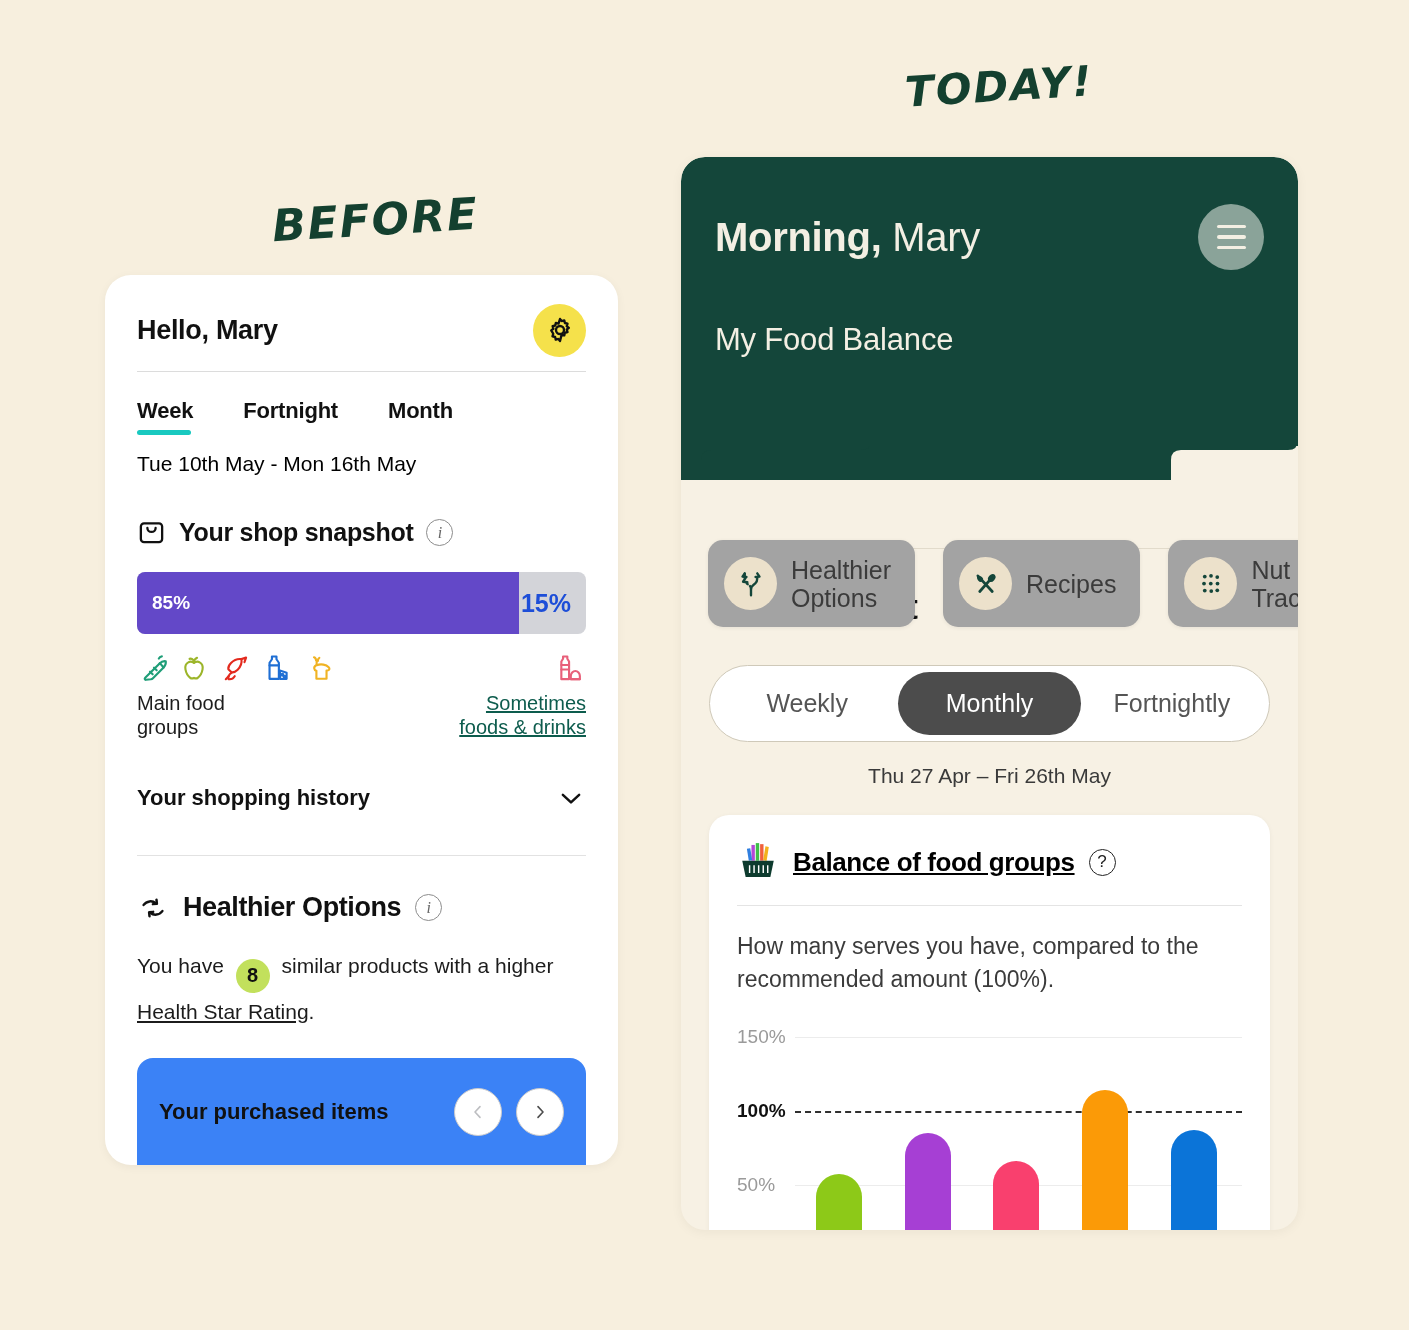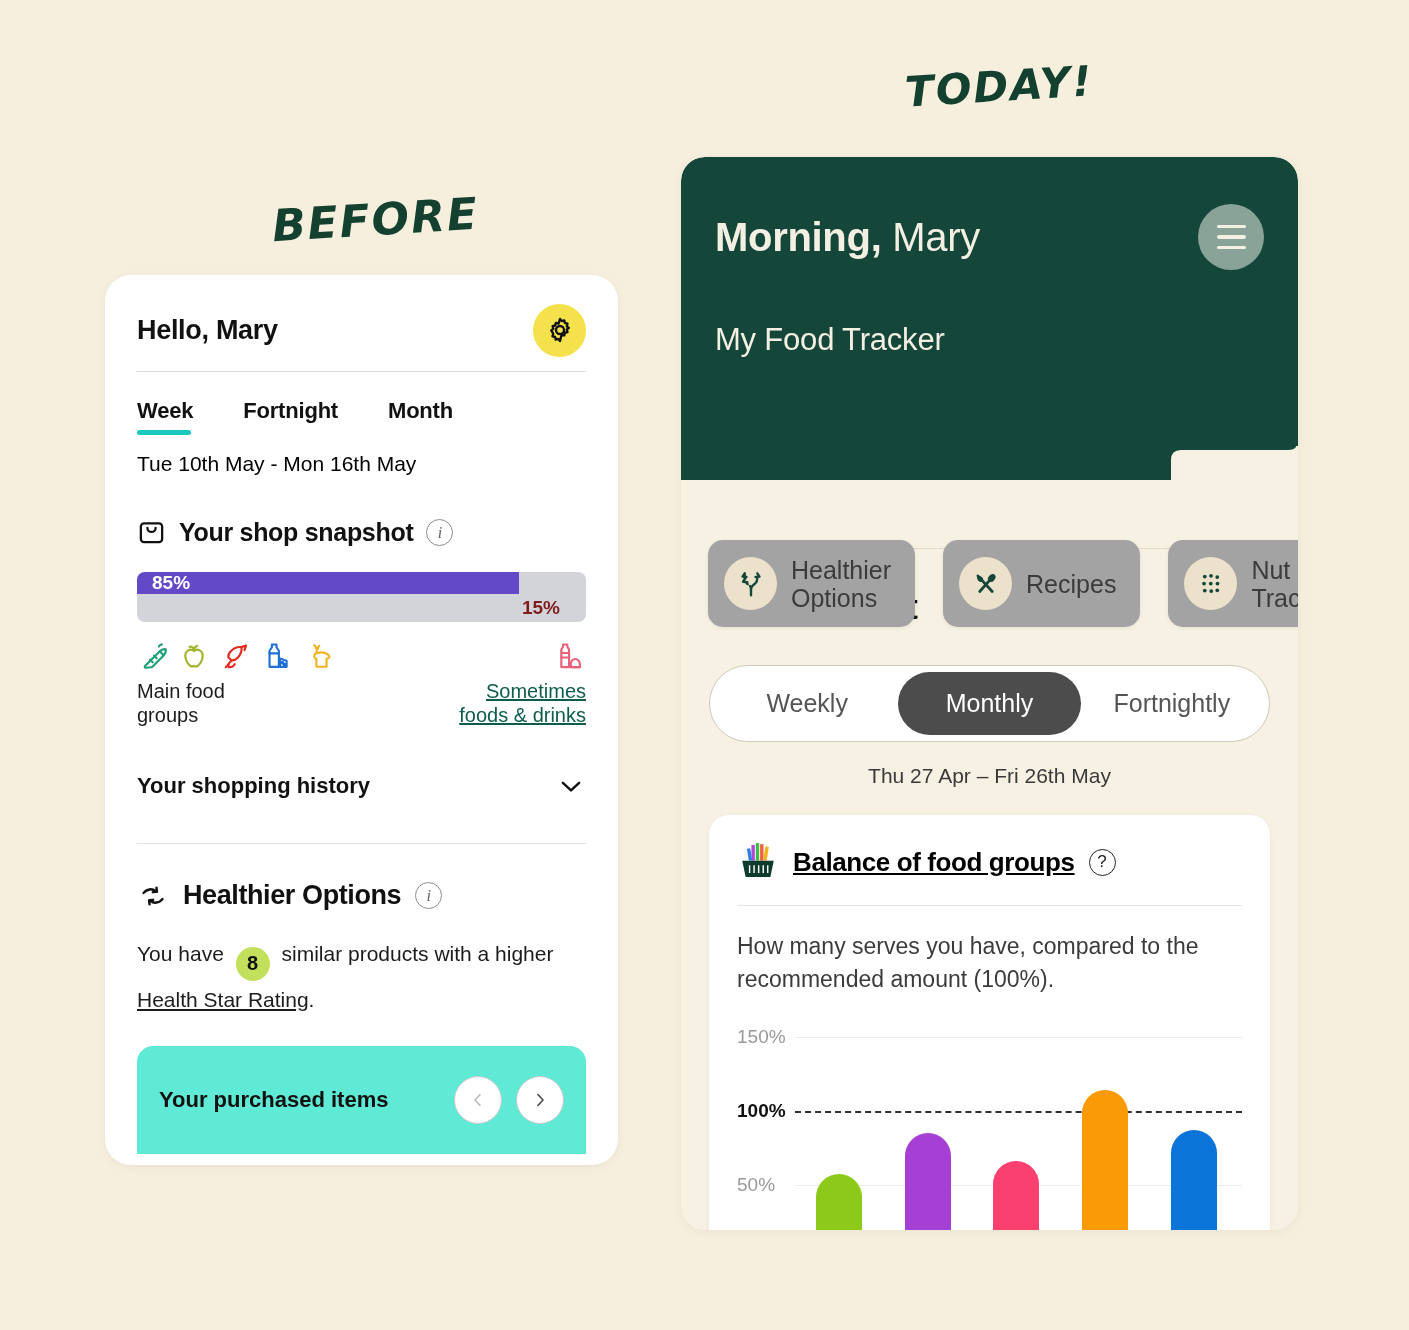--- a/index.html
+++ b/index.html
@@ -432,7 +432,7 @@
           <span></span>
         </div>
       </div>
-      <div class="td-subtitle">My Food Tracker</div>
+      <div class="td-subtitle">My Food Balance</div>
     </div>
 
     <svg width="617" height="60" viewBox="0 0 617 60" style="position:absolute;left:0;top:263px">

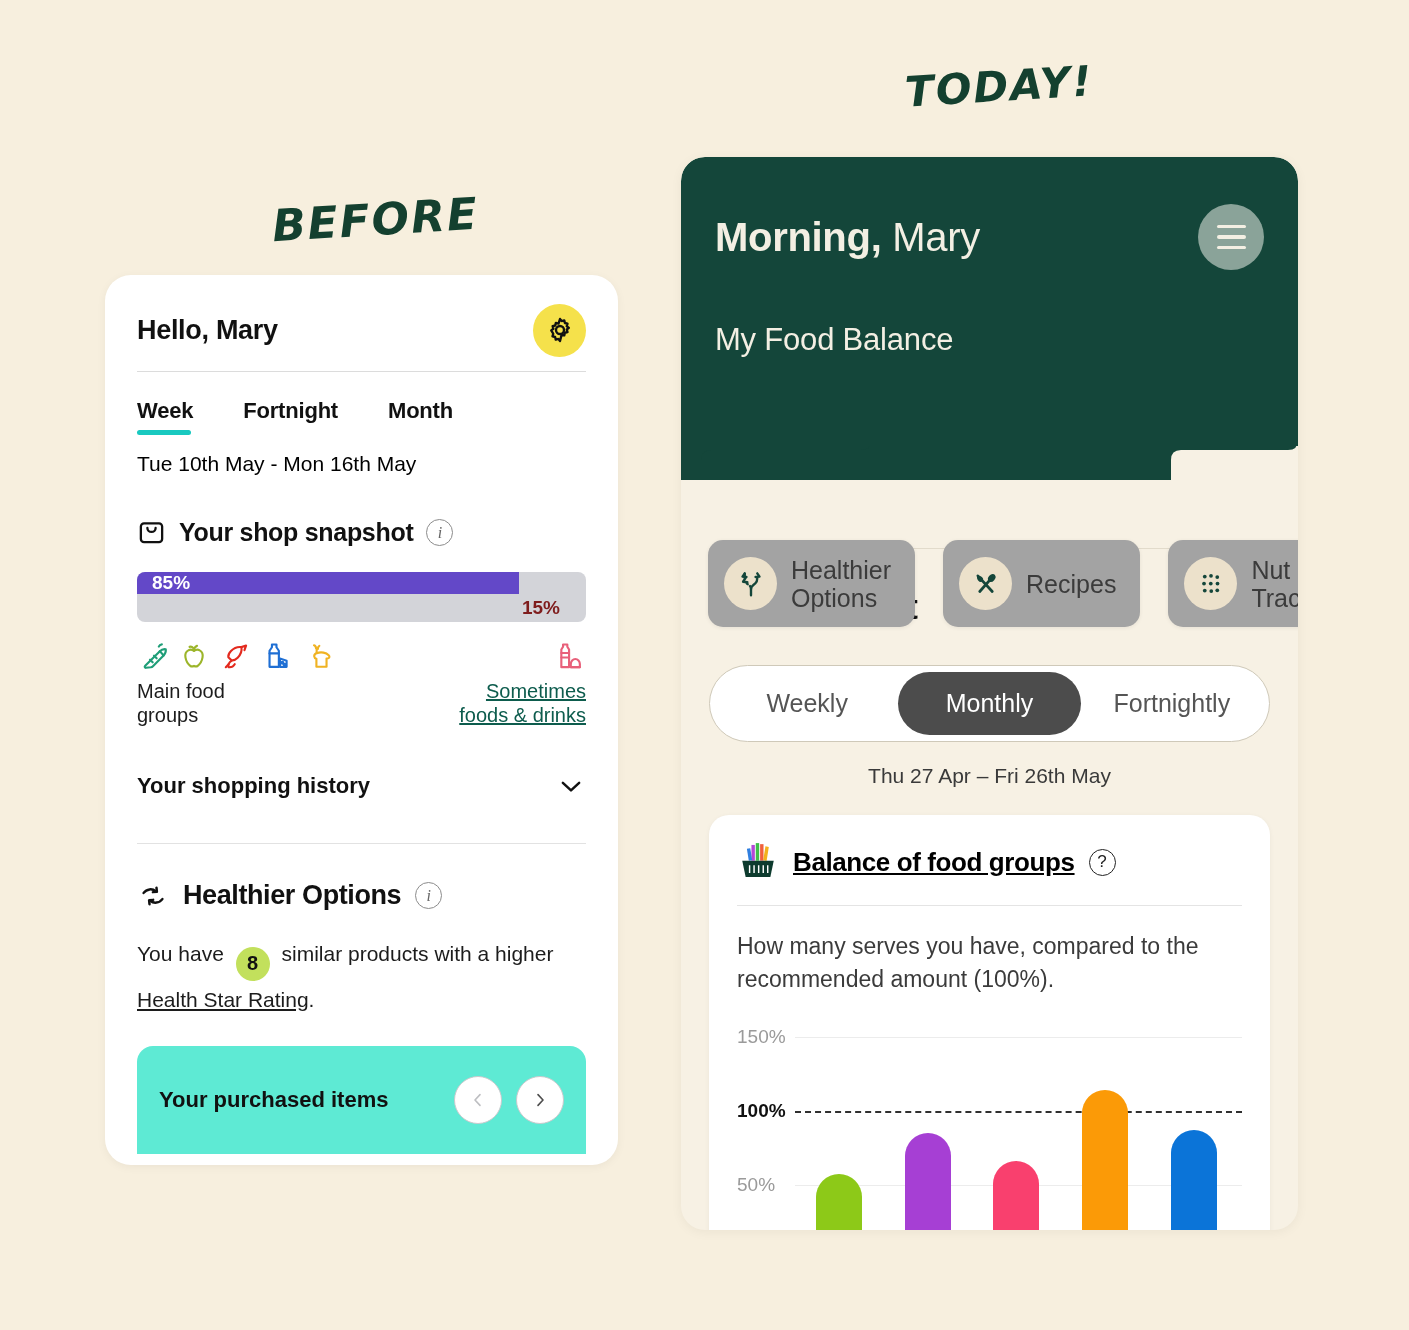--- a/index.html
+++ b/index.html
@@ -74,8 +74,8 @@
   }
 
   .bar-wrap {
-    display: flex; height: 50px; border-radius: 8px; overflow: hidden;
-    margin-top: 25px; background: #d3d4d9; flex-direction: column;
+    display: flex; height: 62px; border-radius: 8px; overflow: hidden;
+    margin-top: 25px; background: #d3d4d9;
   }
   .bar-fill {
     background: #6348c8; color: #fff; font-size: 19px; font-weight: 700;

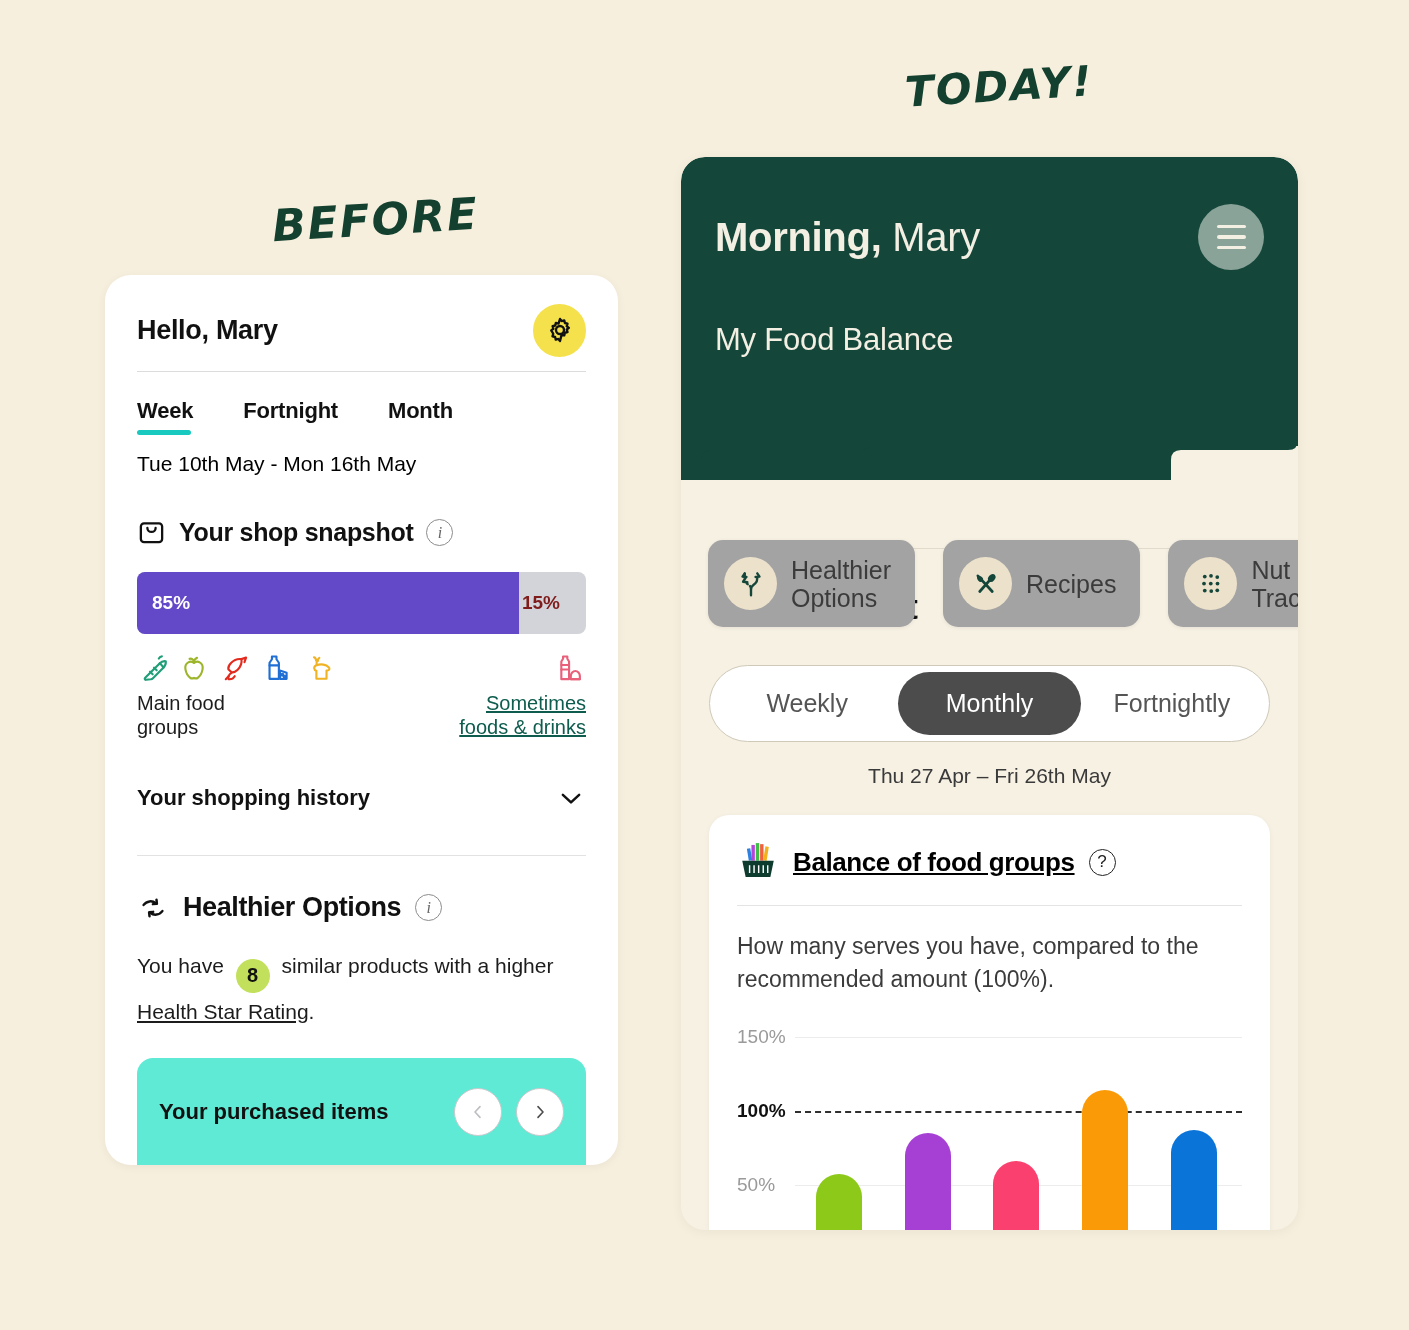--- a/index.html
+++ b/index.html
@@ -82,8 +82,8 @@
     display: flex; align-items: center; padding-left: 15px;
   }
   .bar-rest {
-    flex: 1; color: #7f1d1d; font-size: 19px; font-weight: 700;
-    display: flex; align-items: center; justify-content: flex-end; padding-right: 26px;
+    flex: 1; color: #1d4ed8; font-size: 25px; font-weight: 700;
+    display: flex; align-items: center; justify-content: flex-end; padding-right: 15px;
   }
 
   .icons-row {

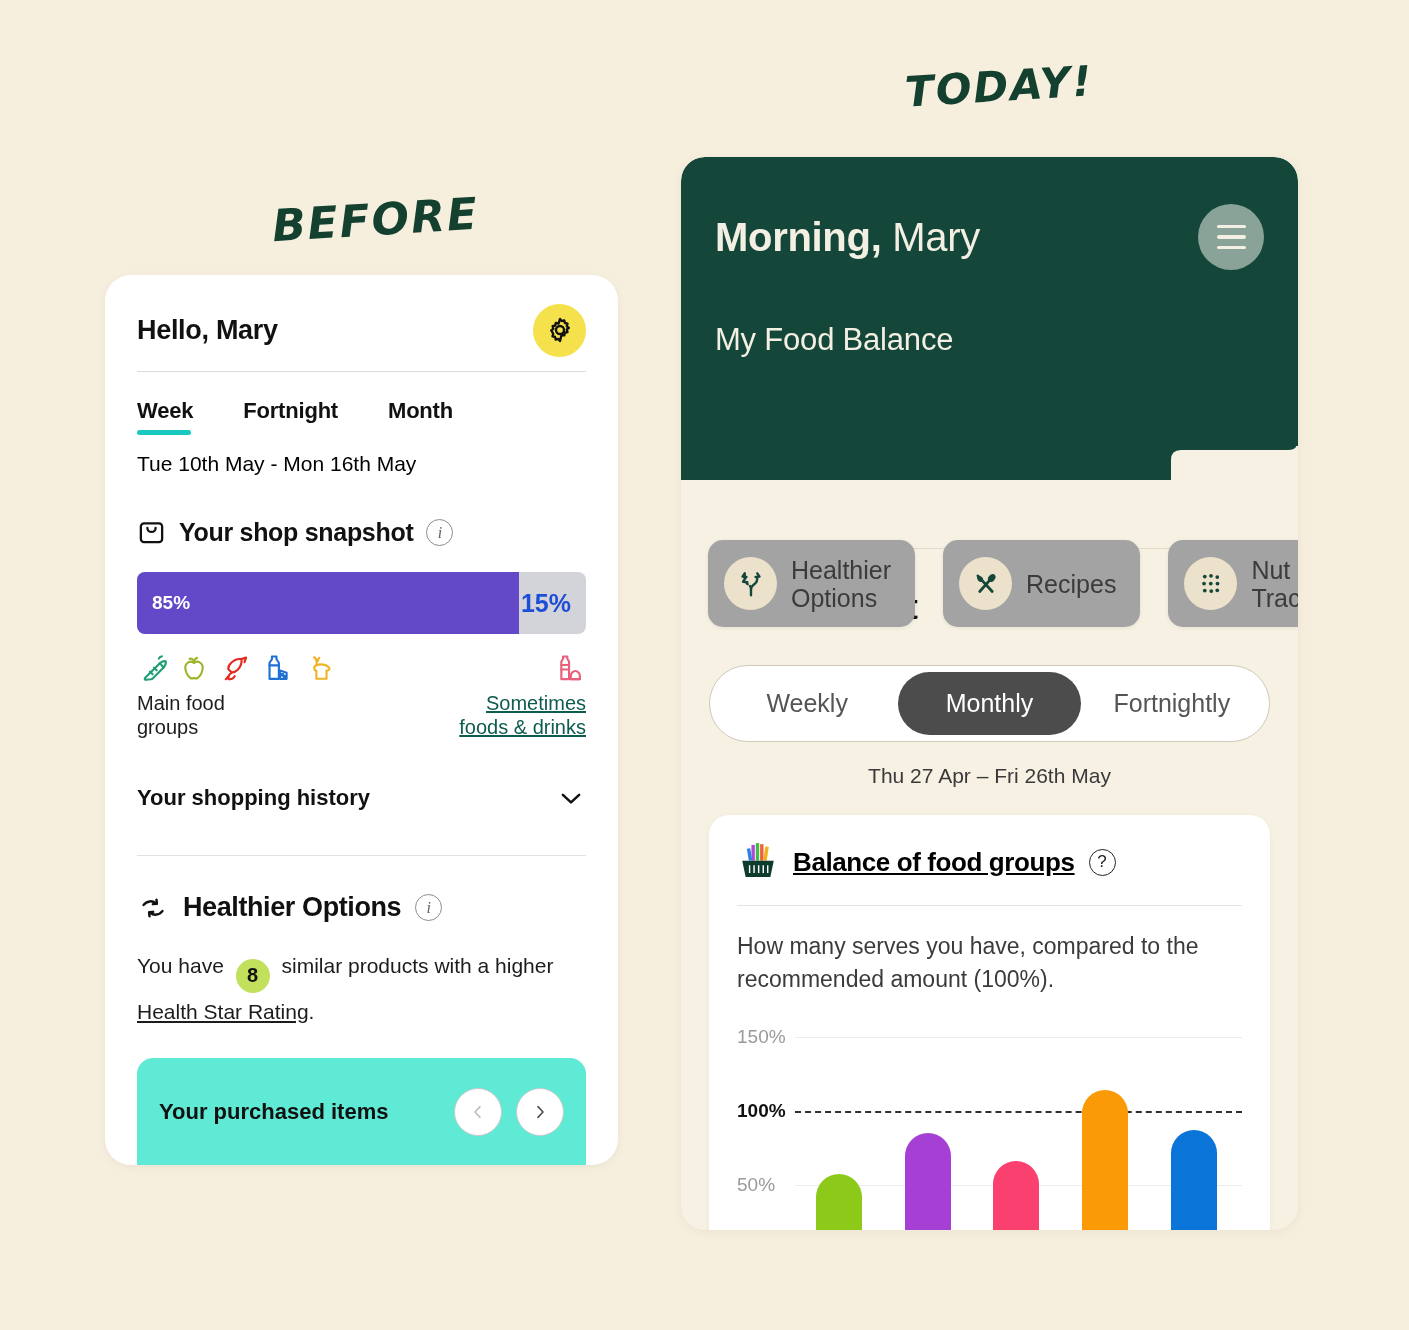--- a/index.html
+++ b/index.html
@@ -120,7 +120,7 @@
 
   .purchased-panel {
     margin: 26px 32px 0 32px;
-    background: #5eead4; border-radius: 16px 16px 0 0;
+    background: #3b82f6; border-radius: 16px 16px 0 0;
     height: 108px; padding: 0 22px;
     display: flex; align-items: center; justify-content: space-between;
   }

